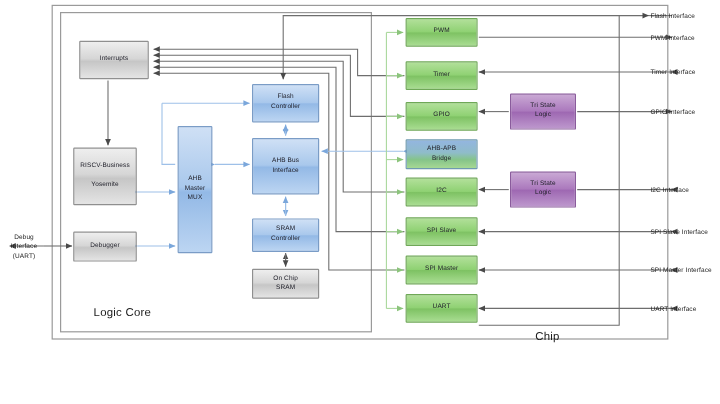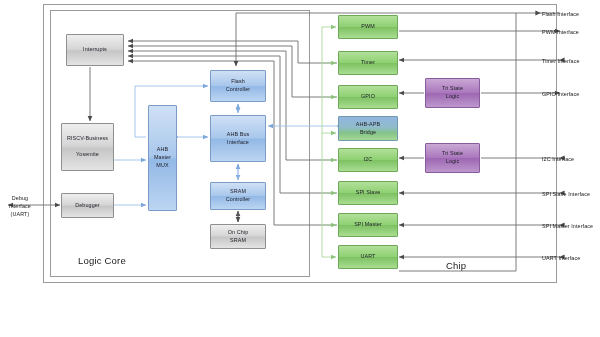--- a/index.html
+++ b/index.html
@@ -51,7 +51,7 @@
   <div class="container" style="left:50px;top:10px;width:258px;height:265px;"></div>
 
   <div class="container-label" style="left:78px;top:255px;">Logic Core</div>
-  <div class="container-label" style="left:446px;top:260px;">Chip</div>
+  <div class="container-label" style="left:446px;top:275px;">Chip</div>
 
   <svg class="wires" viewBox="0 0 600 337">
     <defs>

